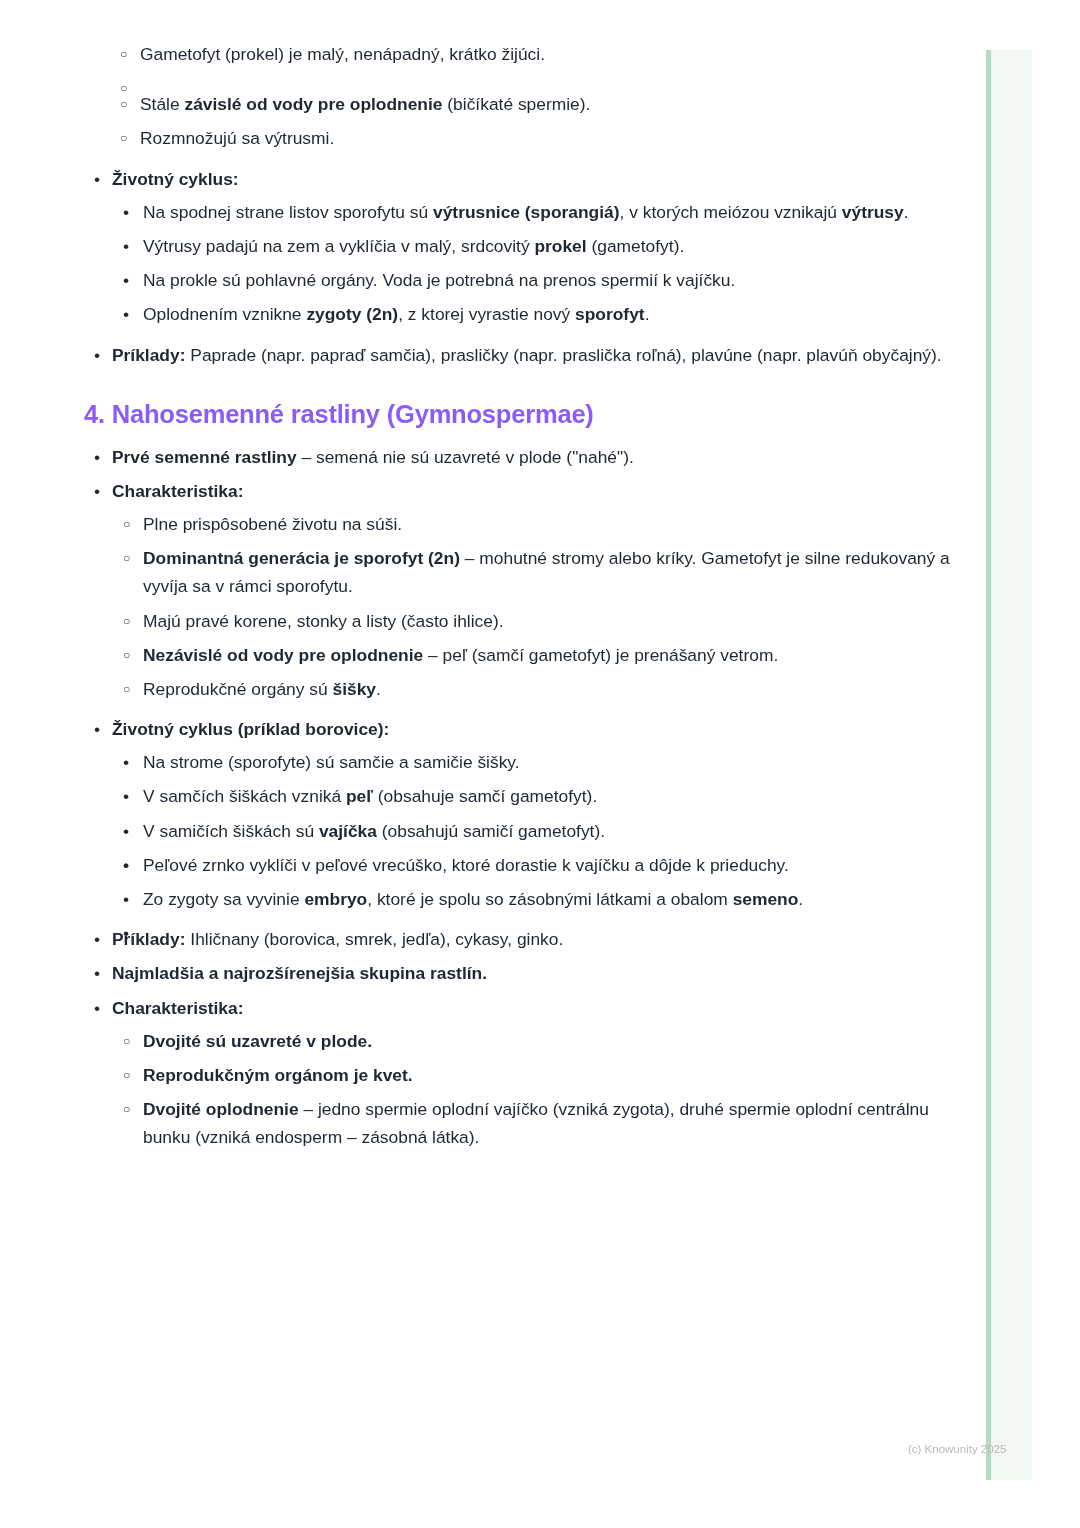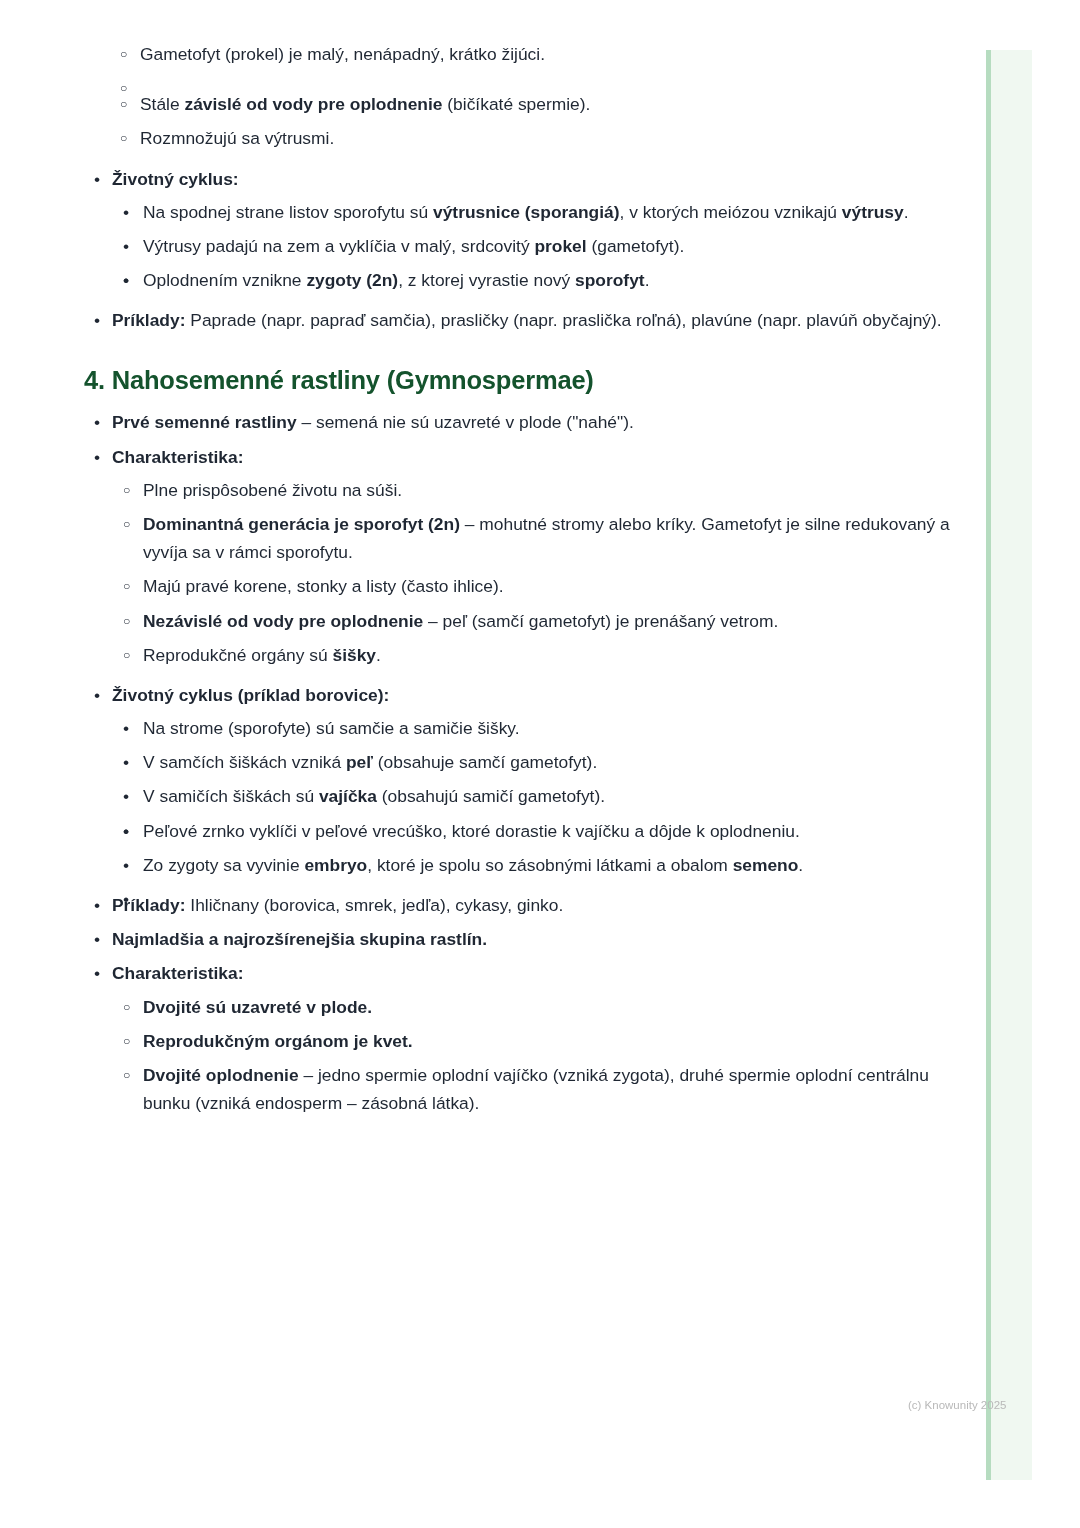--- a/index.html
+++ b/index.html
@@ -157,6 +157,7 @@
         </li>
         <li class="item">
           <span class="marker">•</span>
+          <span>Na prokle sú pohlavné orgány. Voda je potrebná na prenos spermií k vajíčku.</span>
         </li>
         <li class="item">
           <span class="marker">•</span>

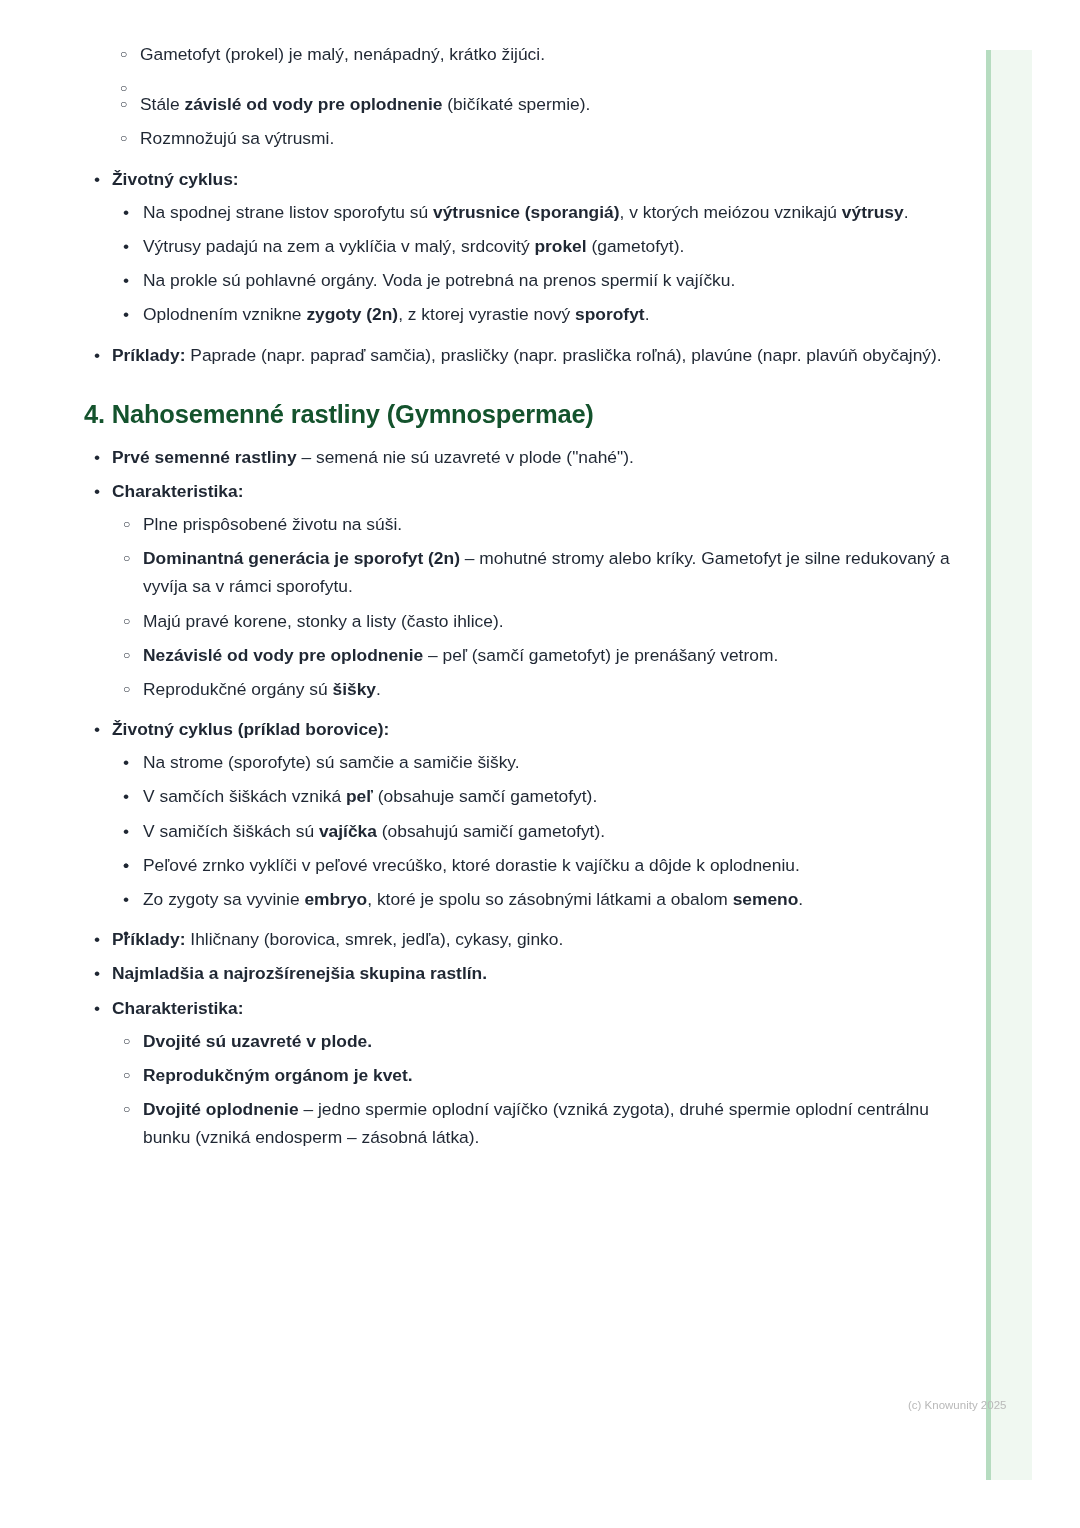--- a/index.html
+++ b/index.html
@@ -39,7 +39,7 @@
   }
 
   h2.section-heading {
-    color: #14532d;
+    color: #8b5cf6;
     font-size: 25.5px;
     font-weight: bold;
     letter-spacing: -0.2px;

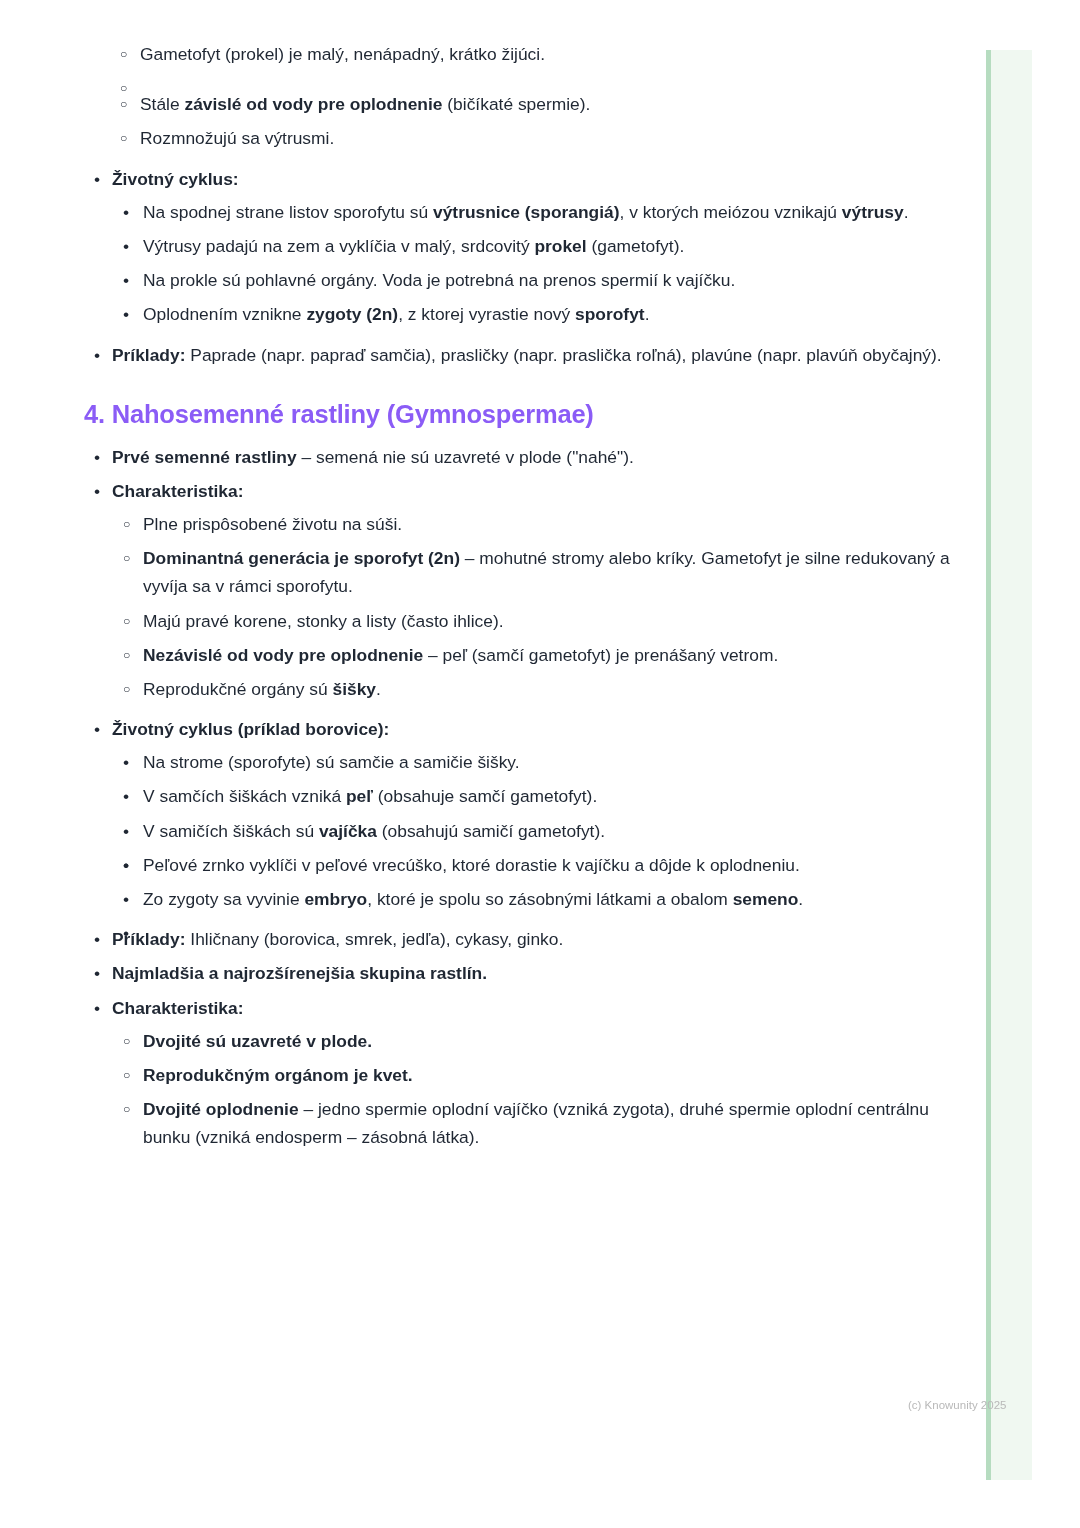--- a/index.html
+++ b/index.html
@@ -231,7 +231,7 @@
         </li>
         <li class="item">
           <span class="marker">•</span>
-          <span>Peľové zrnko vyklíči v peľové vrecúško, ktoré dorastie k vajíčku a dôjde k oplodneniu.</span>
+          <span>Peľové zrnko vyklíči v peľové vrecúško, ktoré dorastie k vajíčku a dôjde k prieduchy.</span>
         </li>
         <li class="item">
           <span class="marker">•</span>

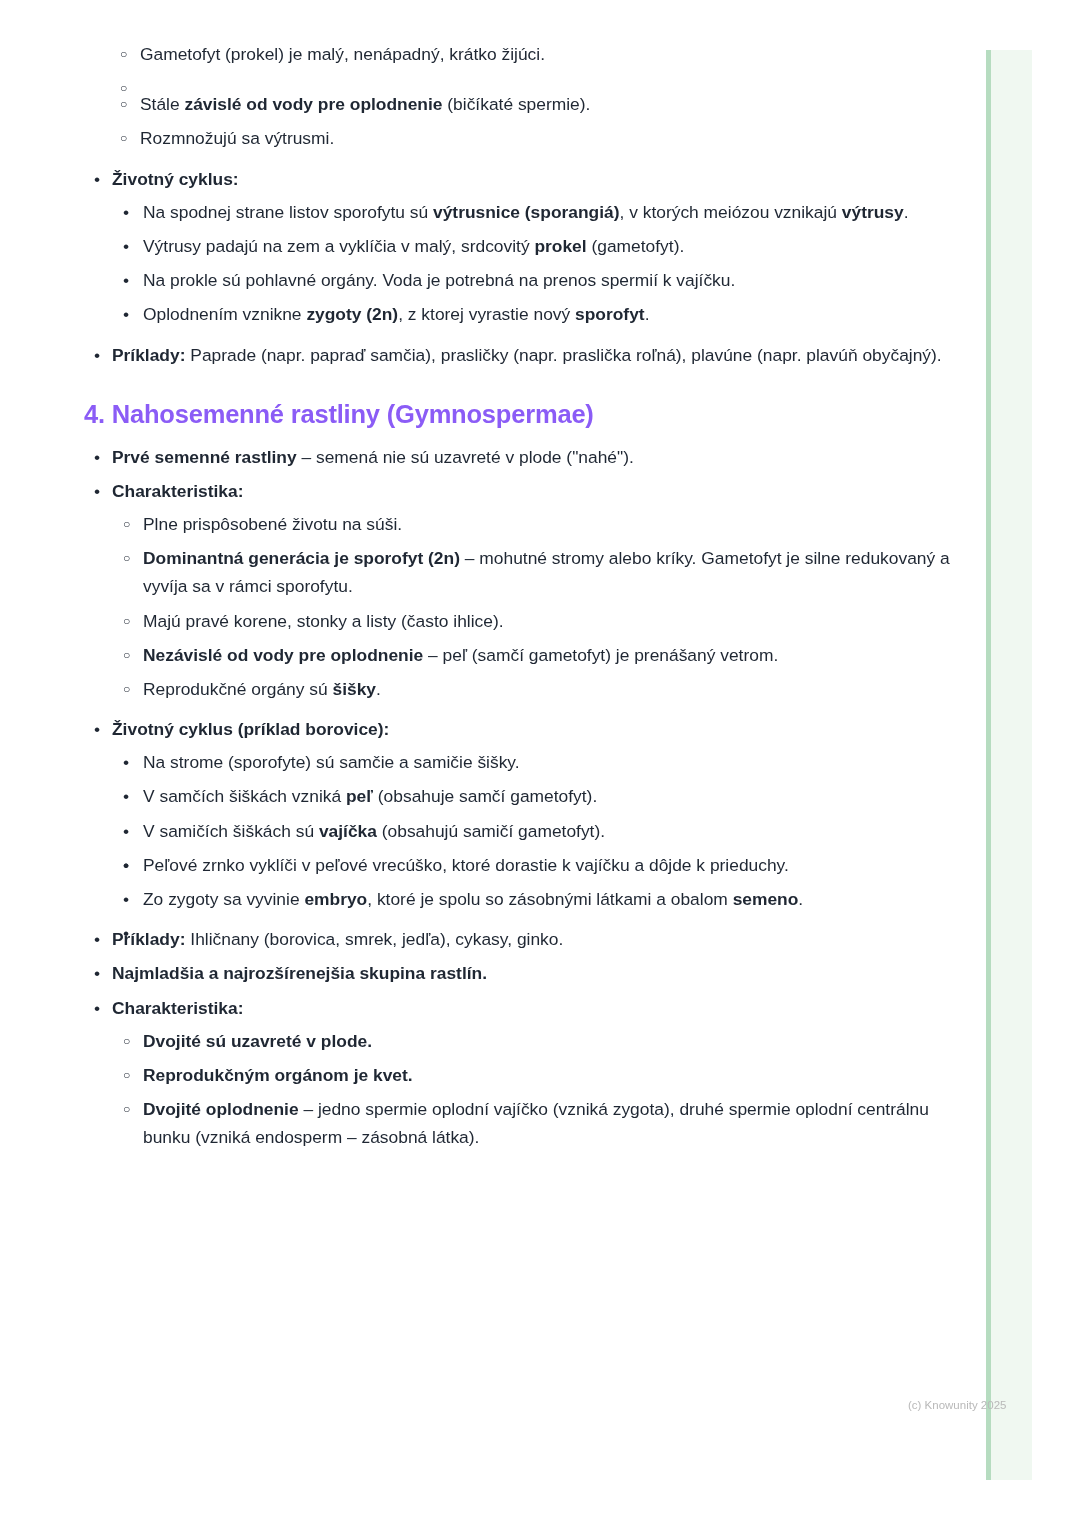--- a/index.html
+++ b/index.html
@@ -107,7 +107,7 @@
   #watermark {
     position: absolute;
     left: 908px;
-    top: 1399px;
+    top: 1443px;
     font-size: 11.5px;
     color: #b9b9b9;
     white-space: nowrap;

